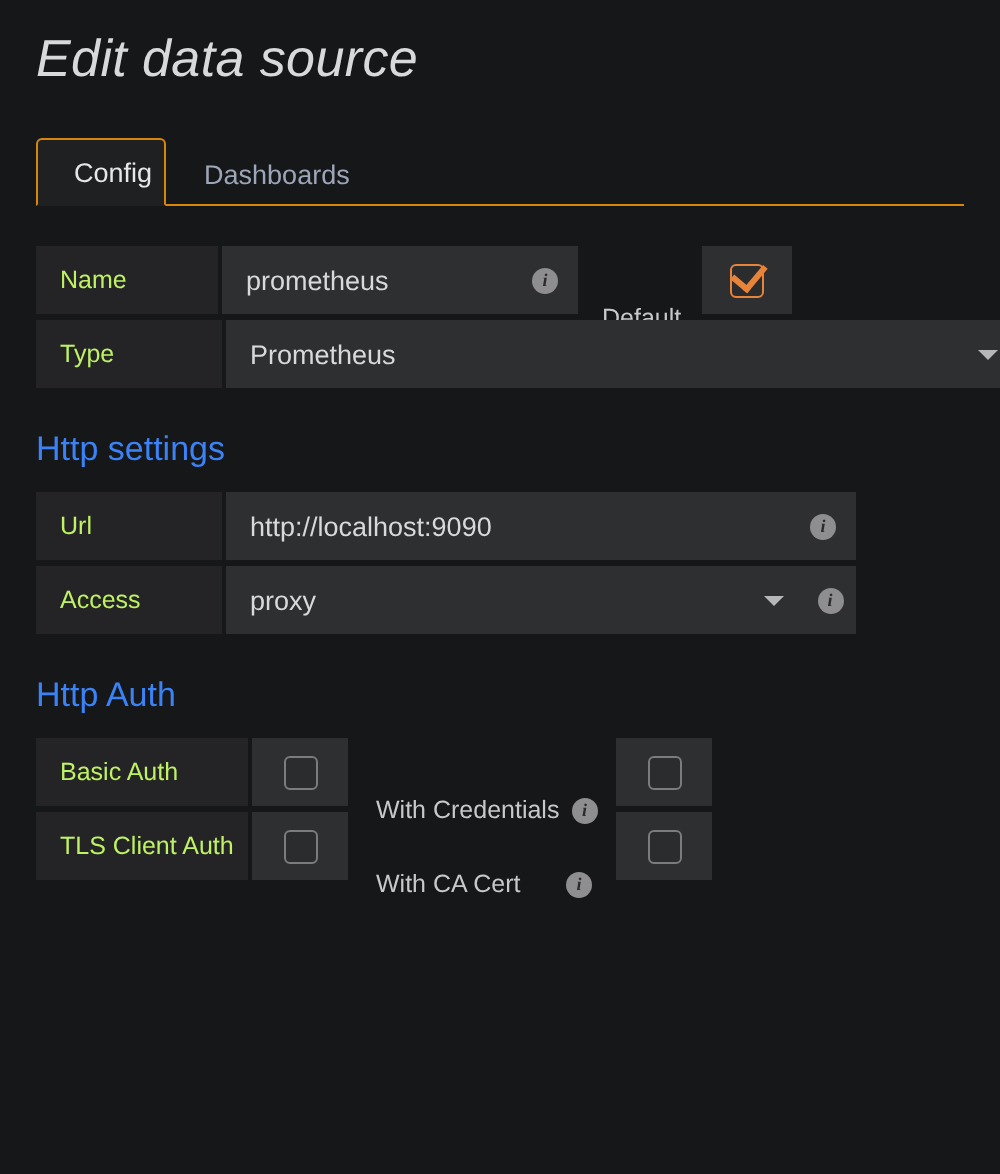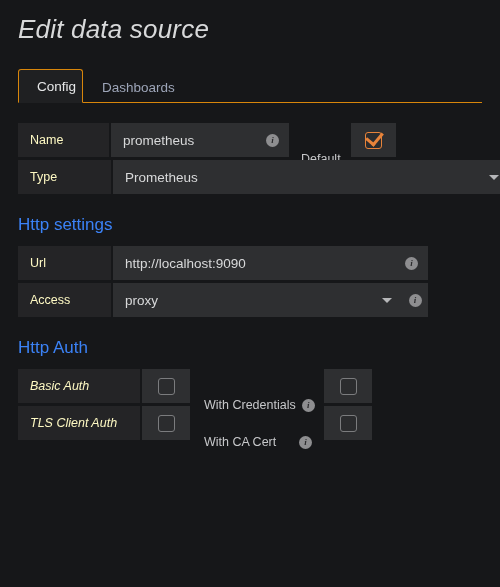--- a/index.html
+++ b/index.html
@@ -82,7 +82,7 @@
   }
   .cell-label {
     background: #242426;
-    color: #fef9c3;
+    color: #bef264;
     font-size: 12.5px;
     display: flex;
     align-items: center;

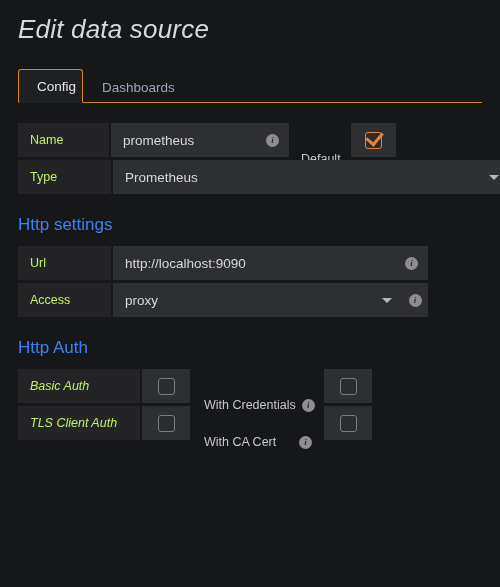--- a/index.html
+++ b/index.html
@@ -91,7 +91,7 @@
     white-space: nowrap;
   }
   .cell-label.w-name { width: 93px; }
-  .cell-label.w-auth { width: 122px; font-style: italic; }
+  .cell-label.w-auth { width: 106px; }
   .cell-field {
     background: #2e2f31;
     display: flex;

